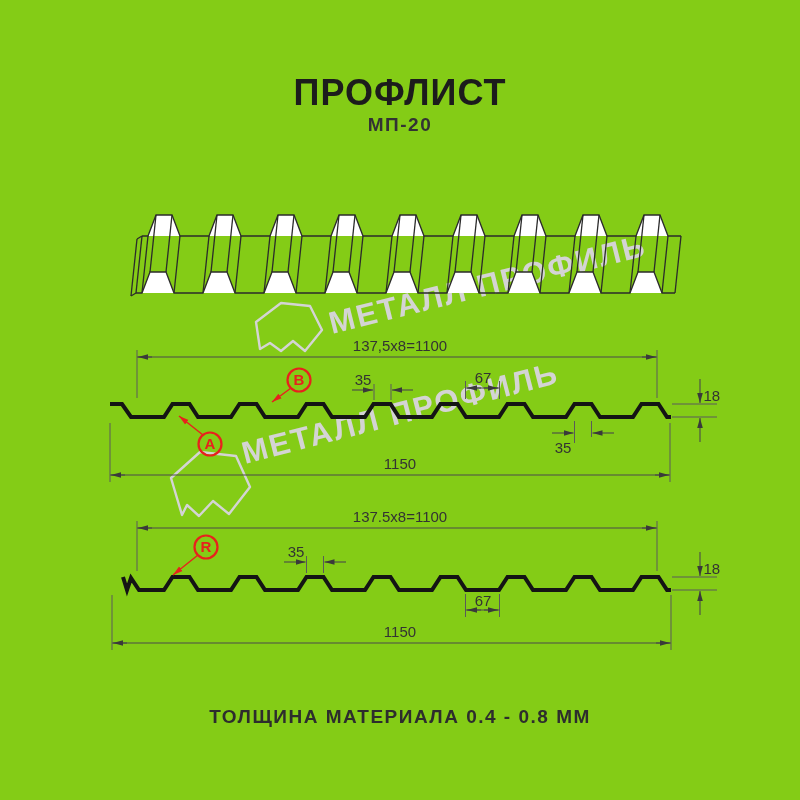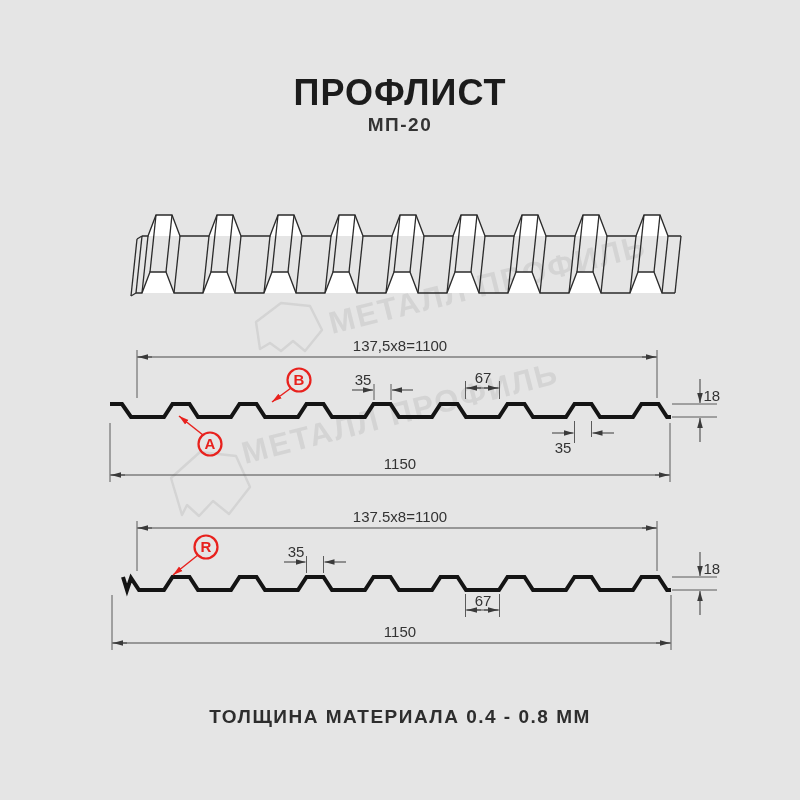--- a/index.html
+++ b/index.html
@@ -3,7 +3,7 @@
 <meta charset="utf-8">
 <style>
   html,body{margin:0;padding:0;background:#ffffff;}
-  #stage{width:800px;height:800px;position:relative;background:#e5e5e5;overflow:hidden;}
+  #stage{width:800px;height:800px;position:relative;background:#84cc16;overflow:hidden;}
   svg{display:block;}
   .title{font:bold 36px "Liberation Sans",sans-serif;letter-spacing:1px;fill:#1c1c1c;}
   .subtitle{font:600 19px "Liberation Sans",sans-serif;letter-spacing:1.5px;fill:#333333;}

